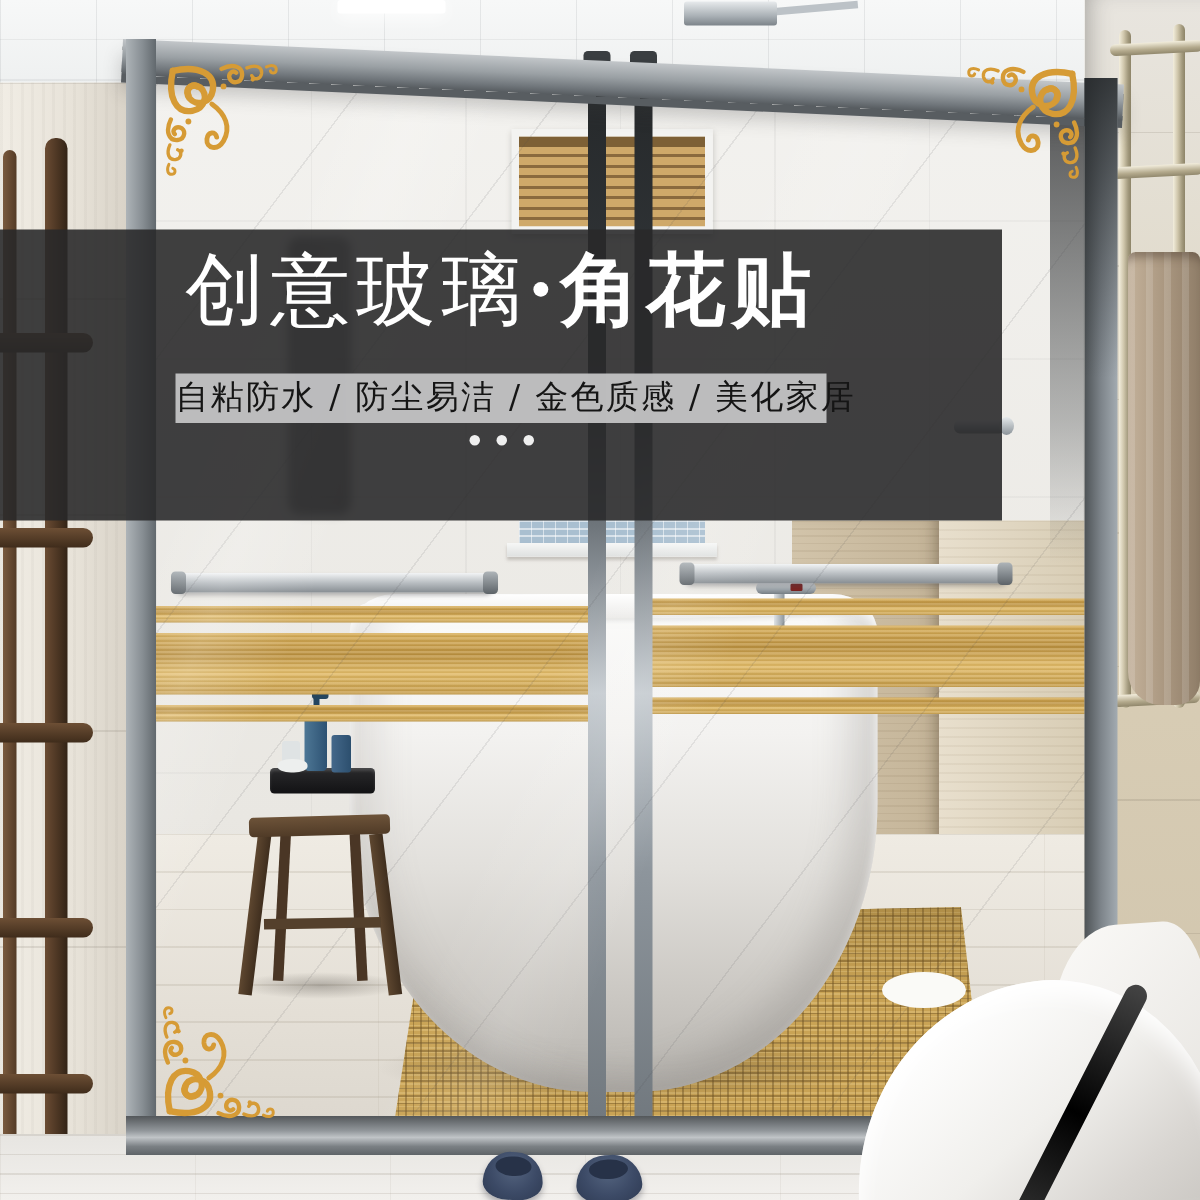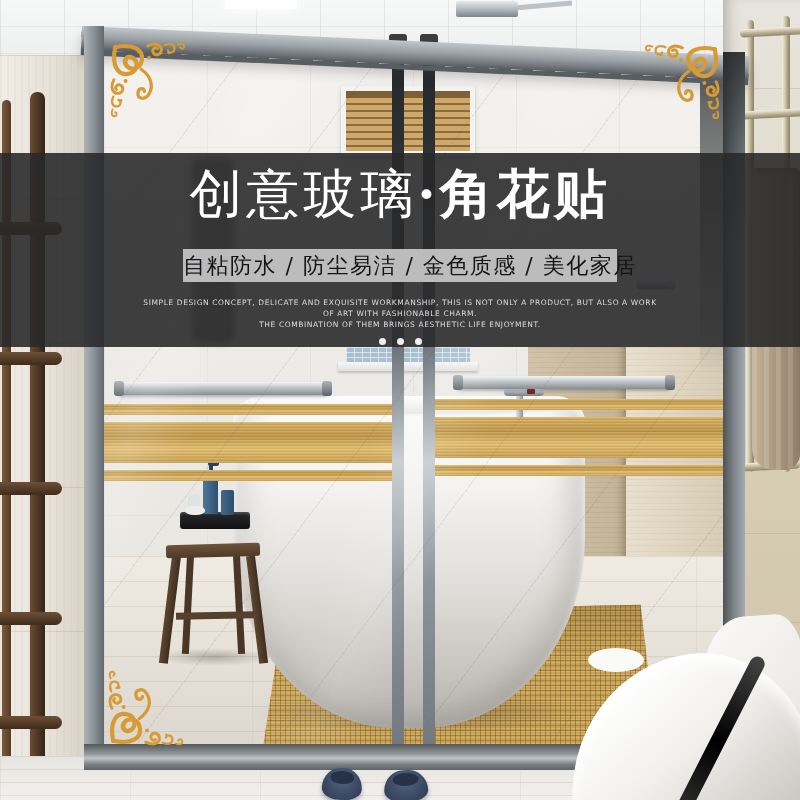--- a/index.html
+++ b/index.html
@@ -207,7 +207,7 @@
   .slipper-opening{left:20%;top:8%;width:60%;height:42%;border-radius:50%;background:#273248;}
 
   
-  .banner{left:0;top:153px;width:800px;height:194px;background:rgba(40,40,42,.89);
+  .banner{left:0;top:153px;width:668px;height:194px;background:rgba(40,40,42,.89);
     display:flex;flex-direction:column;align-items:center;}
   .banner-title{margin-top:10px;height:60px;line-height:60px;color:#ffffff;
     font-family:"DejaVu Serif","Liberation Serif",serif;font-size:53px;letter-spacing:4px;white-space:nowrap;}

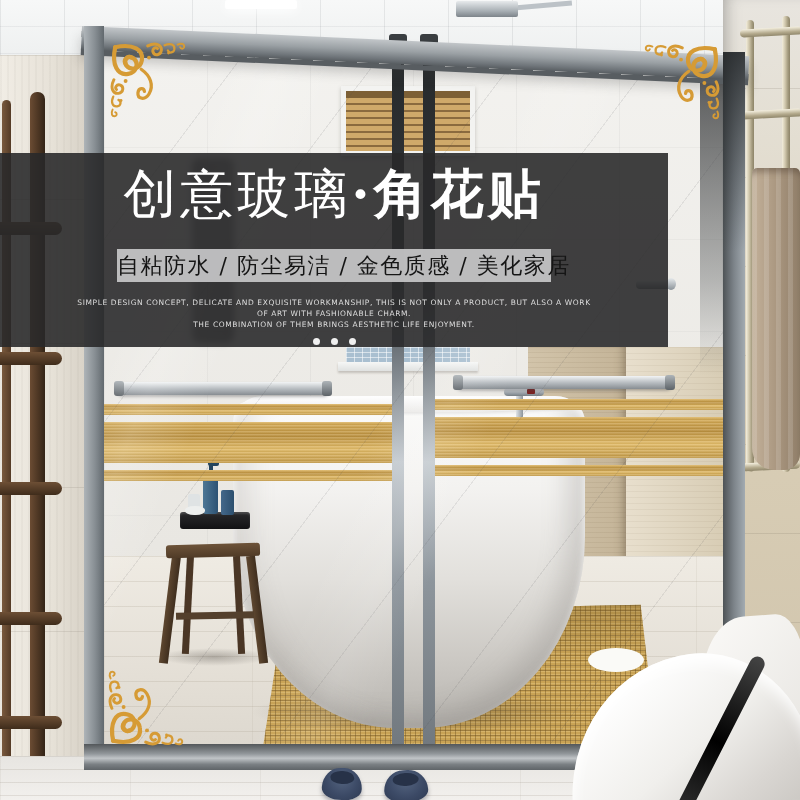--- a/index.html
+++ b/index.html
@@ -362,11 +362,6 @@
       <span>创意玻璃</span><span class="title-bold">·</span><span class="title-bold">角花贴</span>
     </div>
     <div class="subtitle-bar">自粘防水 / 防尘易洁 / 金色质感 / 美化家居</div>
-    <div class="desc">
-      <div>SIMPLE DESIGN CONCEPT, DELICATE AND EXQUISITE WORKMANSHIP, THIS IS NOT ONLY A PRODUCT, BUT ALSO A WORK</div>
-      <div>OF ART WITH FASHIONABLE CHARM.</div>
-      <div>THE COMBINATION OF THEM BRINGS AESTHETIC LIFE ENJOYMENT.</div>
-    </div>
     <div class="dots">
       <div class="dot"></div>
       <div class="dot"></div>

